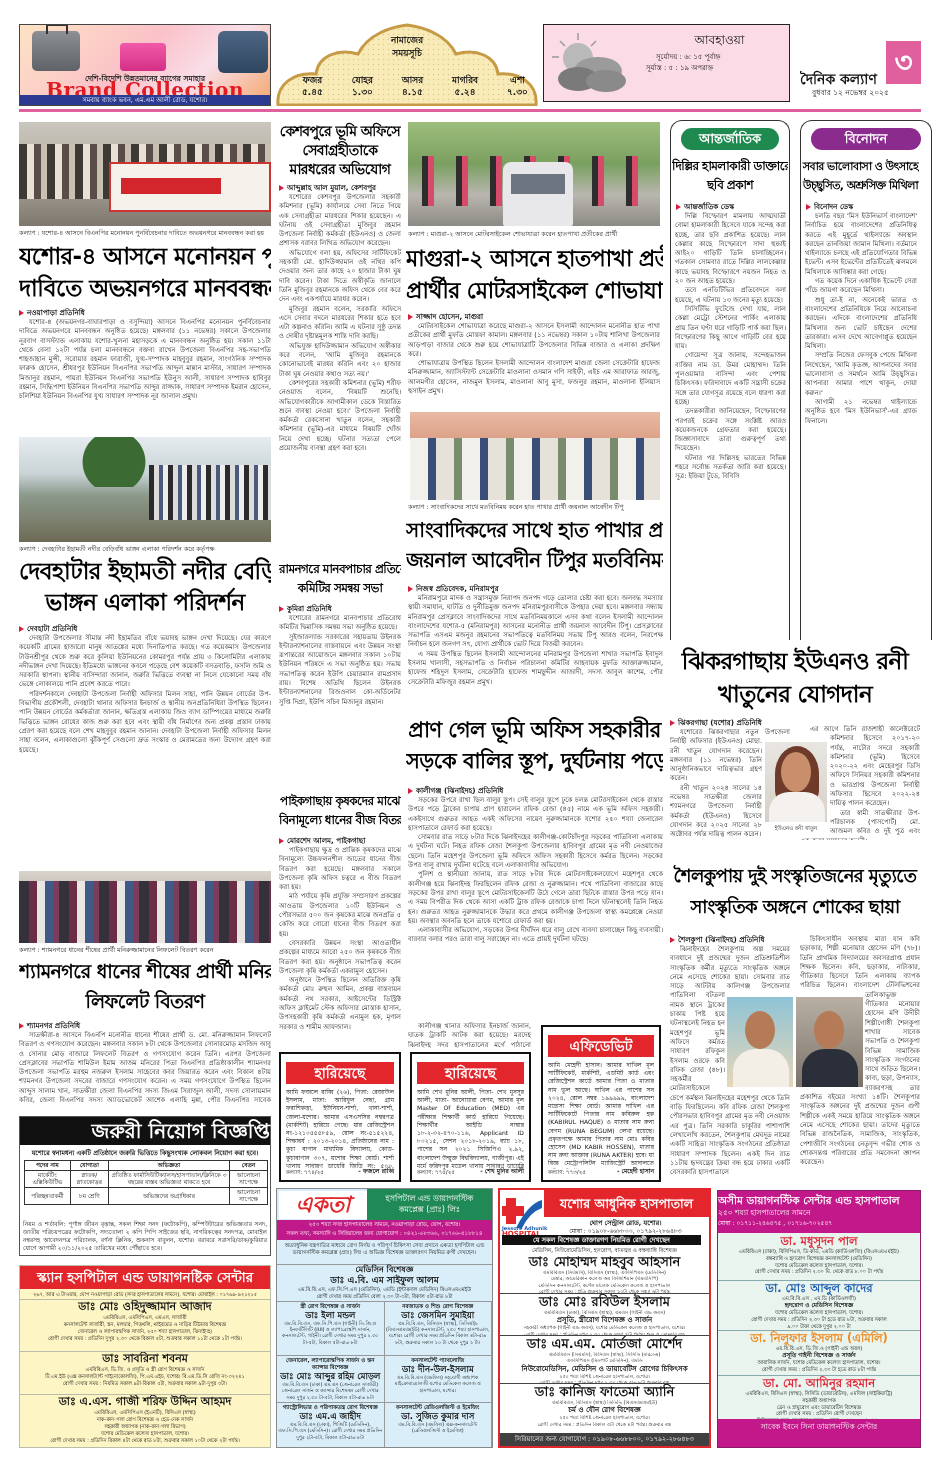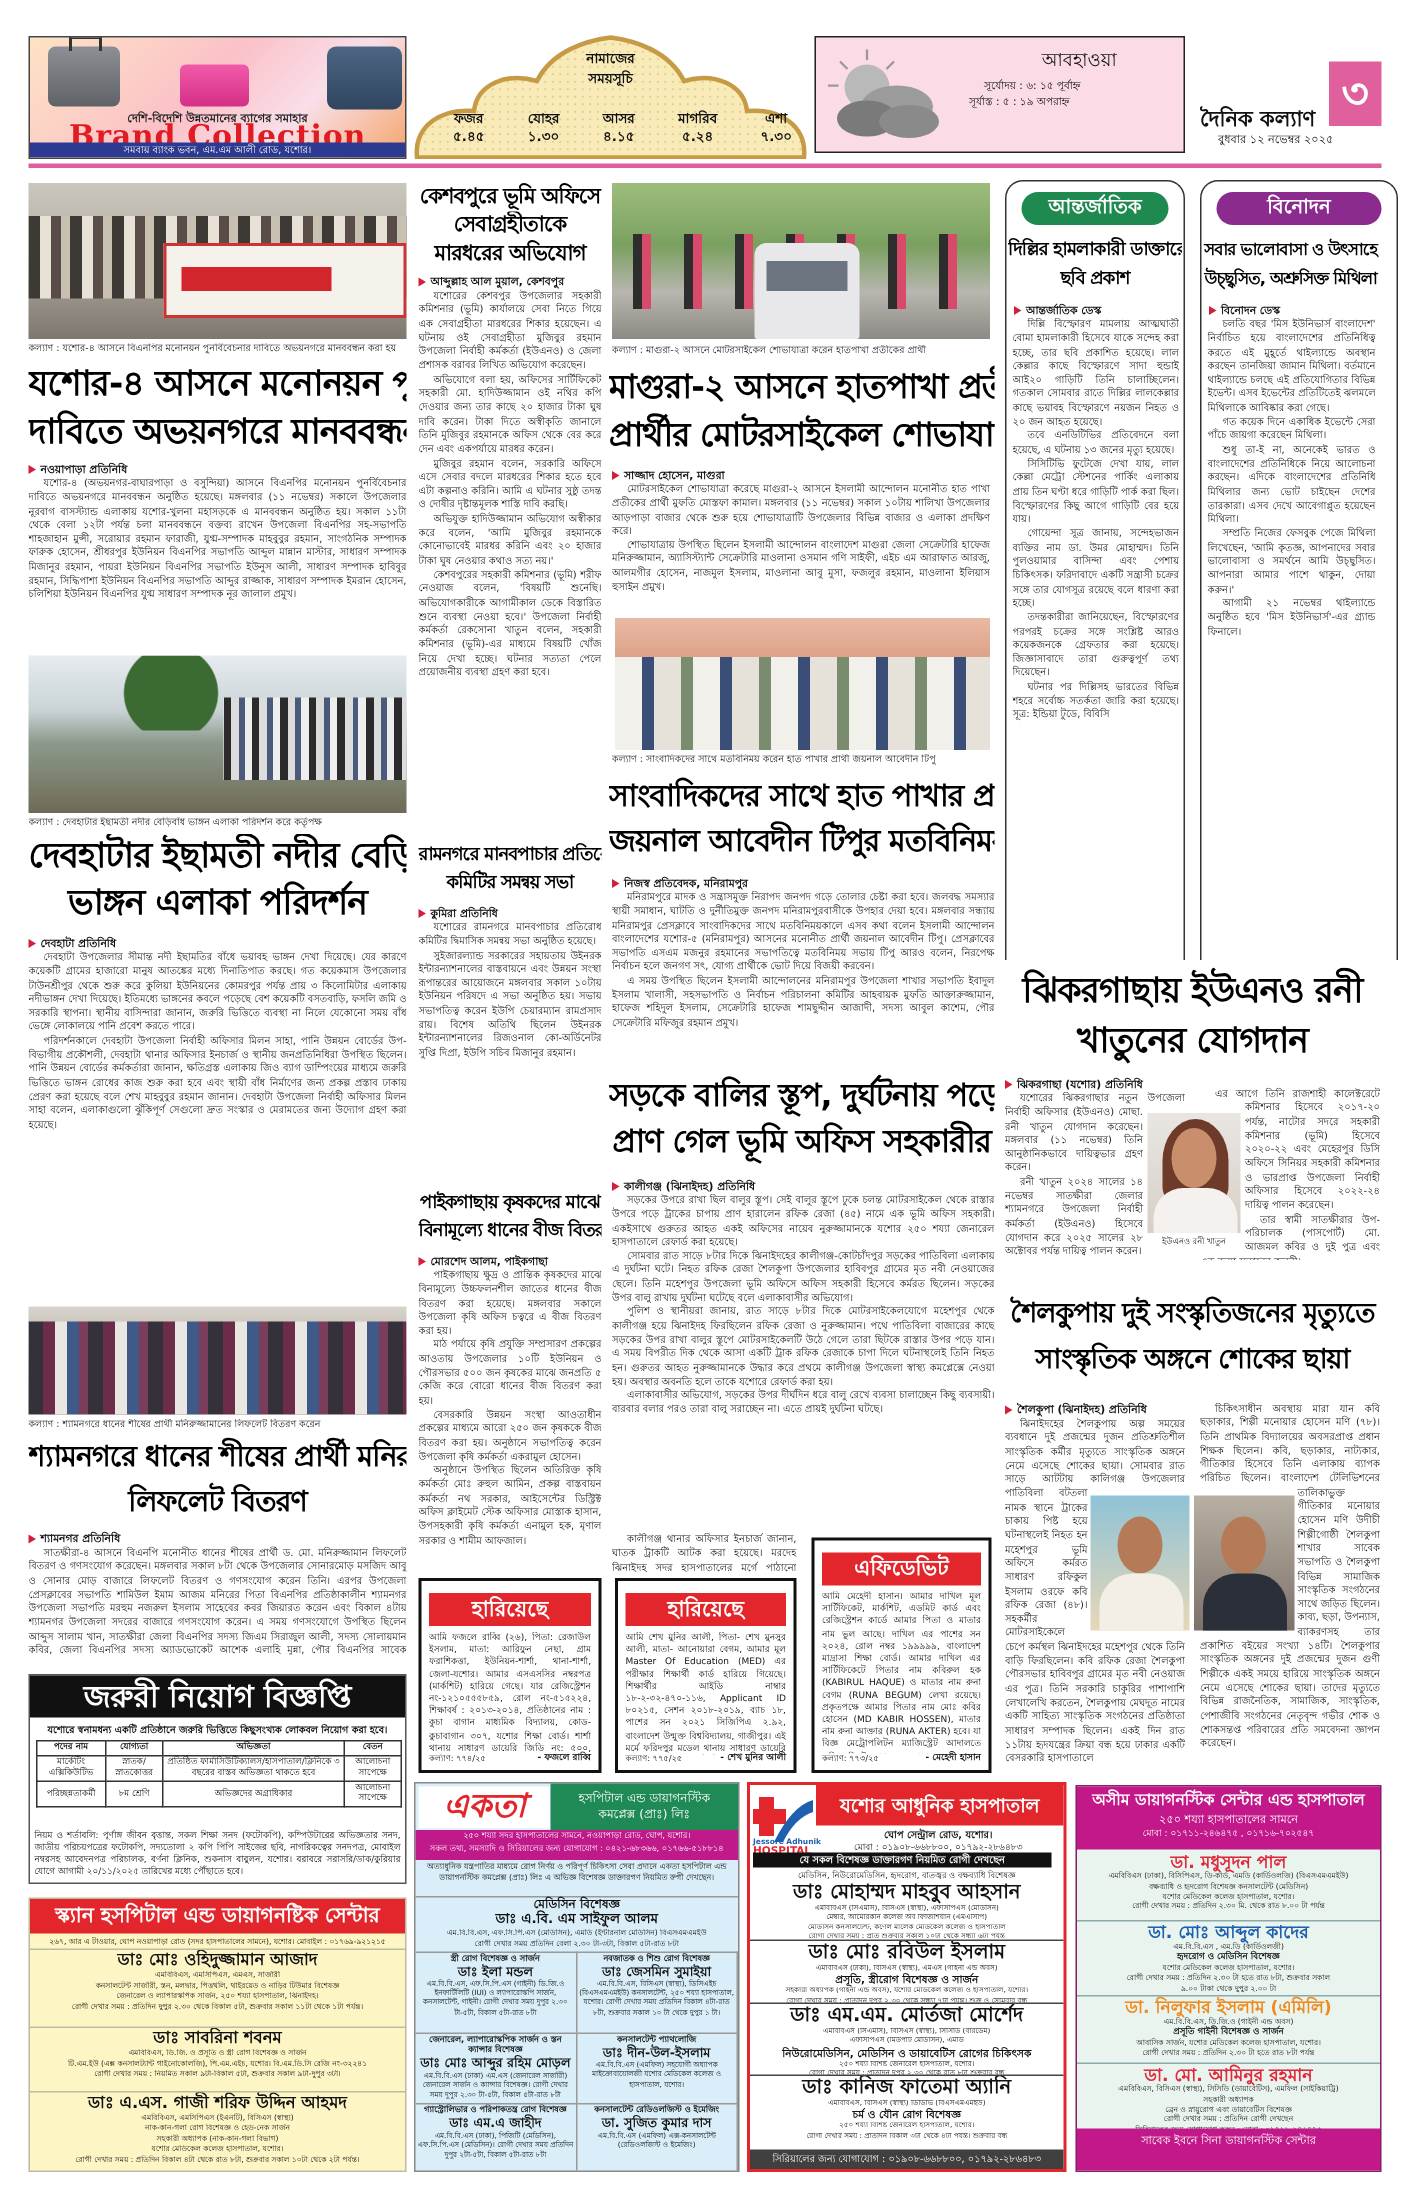--- a/index.html
+++ b/index.html
@@ -357,8 +357,8 @@
 </div>
 
 <div class="hl" style="left:406px;top:715px;width:257px;font-size:21px;line-height:31px">
+  <div>প্রাণ গেল ভূমি অফিস সহকারীর</div>
   <div>সড়কে বালির স্তূপ, দুর্ঘটনায় পড়ে</div>
-  <div>প্রাণ গেল ভূমি অফিস সহকারীর</div>
 </div>
 <div class="by" style="left:408px;top:786px"><span class="mk"></span><span>কালীগঞ্জ (ঝিনাইদহ) প্রতিনিধি</span></div>
 <div class="bd" style="left:408px;top:796px;width:255px;height:226px">

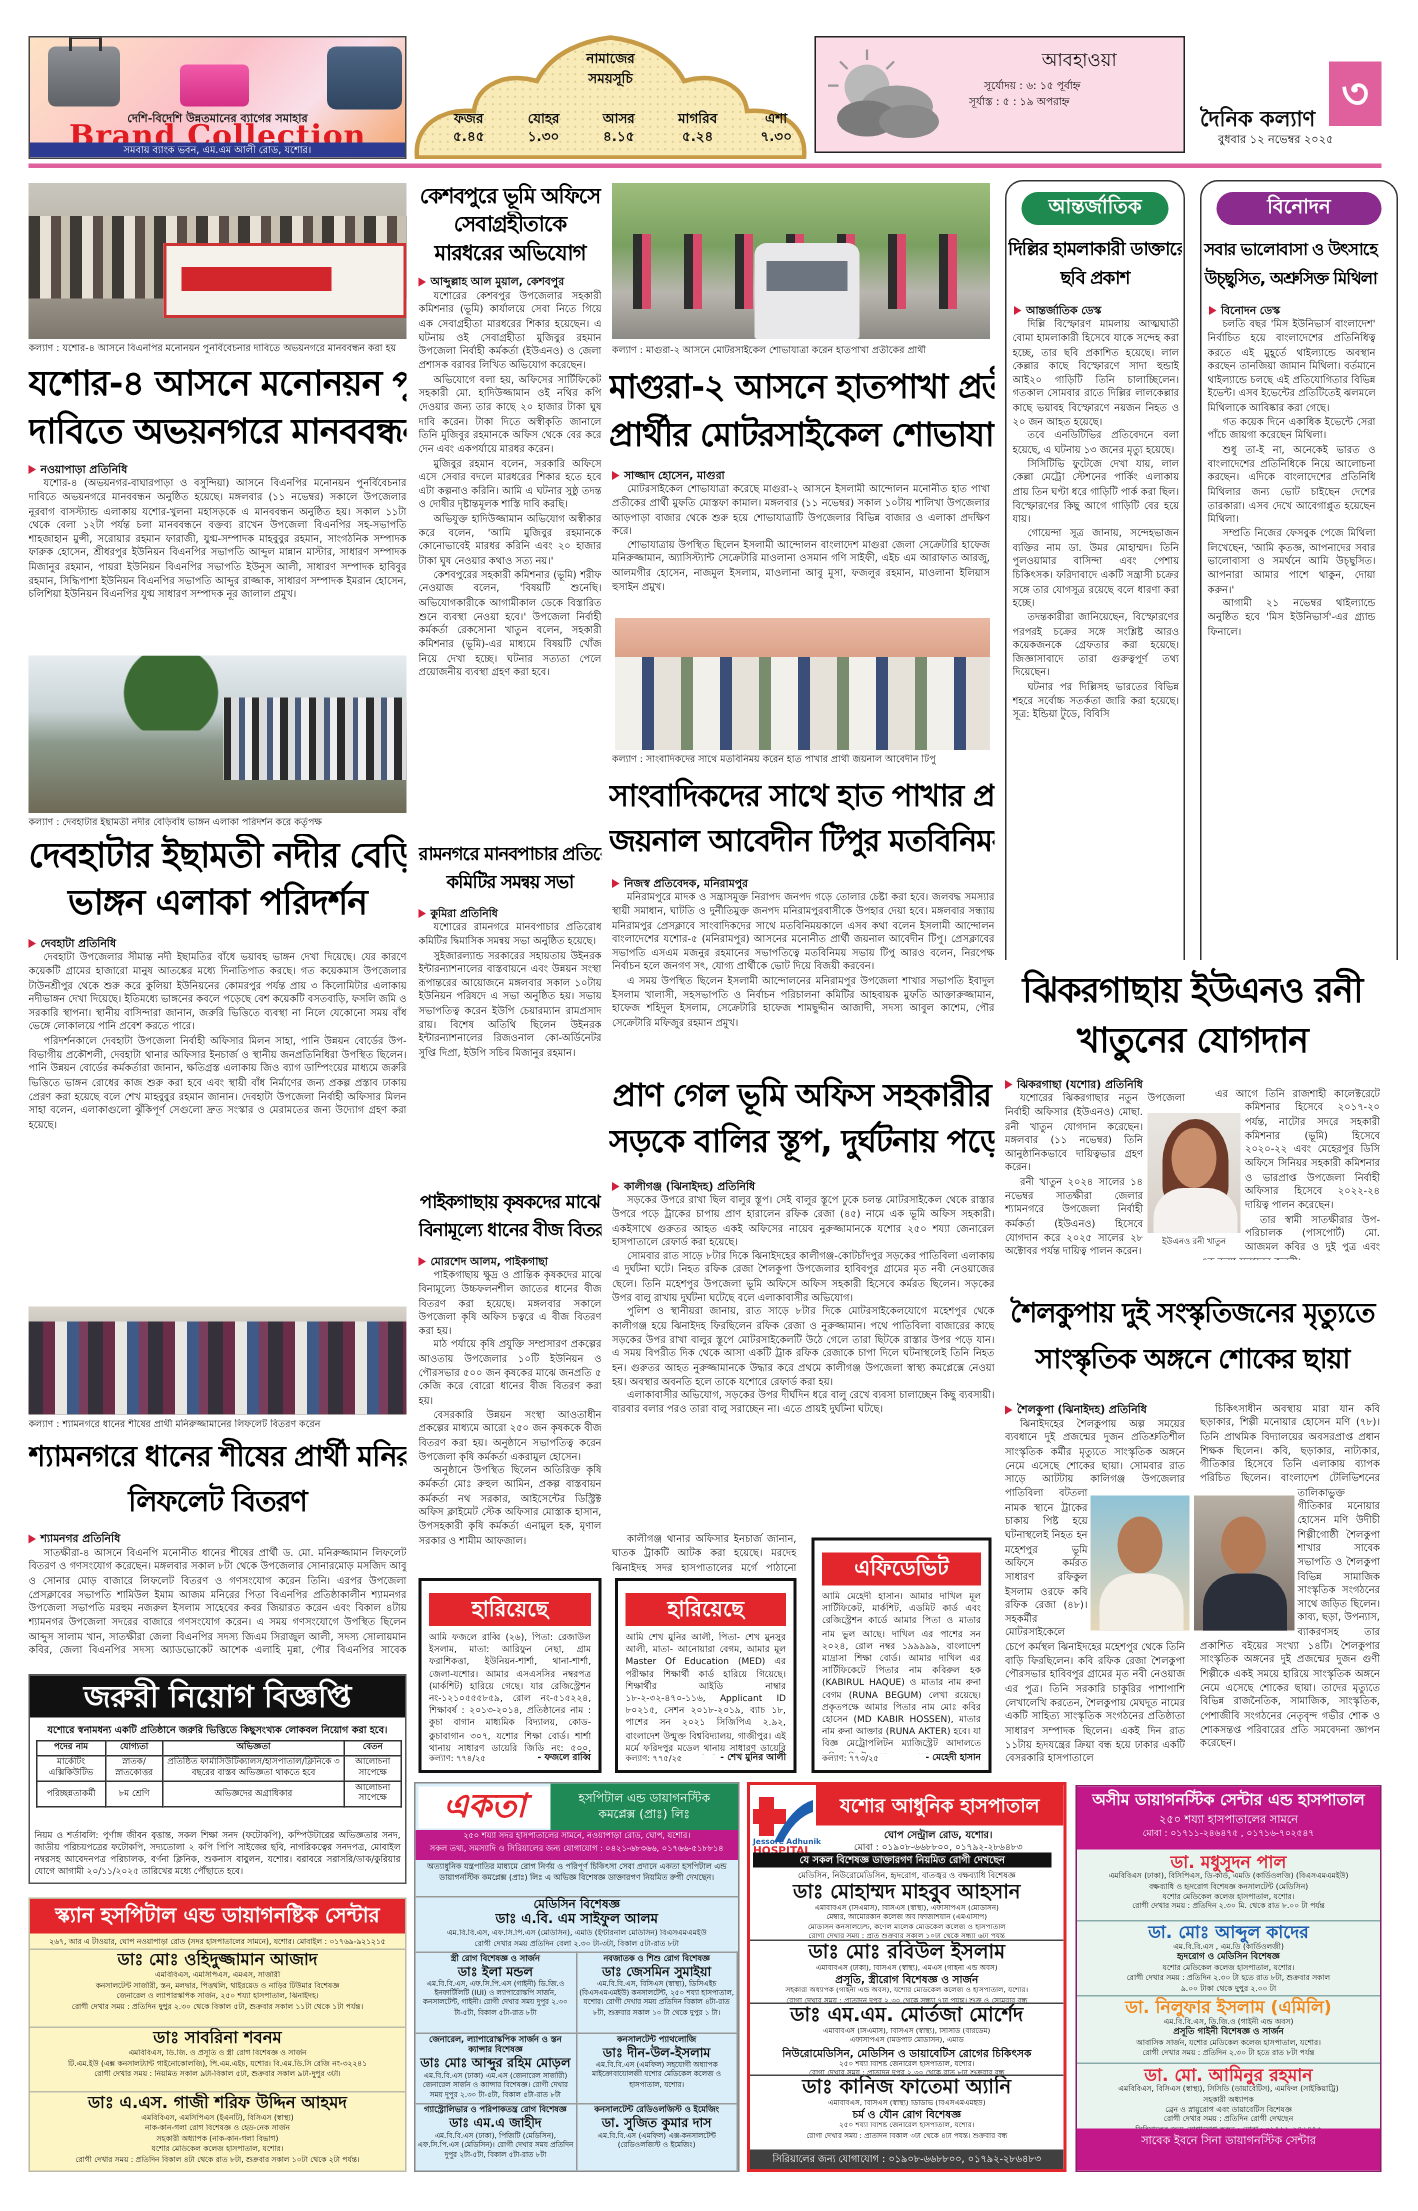--- a/index.html
+++ b/index.html
@@ -68,7 +68,7 @@
 .nsig{position:absolute;right:5px;bottom:3px;font-size:6px;font-weight:bold}
 
 .job{border:1px solid #555}
-.job-h{position:absolute;left:0;right:0;top:0;height:28px;background:#111;color:#fff;text-align:center;font-size:20px;font-weight:bold;line-height:28px}
+.job-h{position:absolute;left:0;right:0;top:0;height:28px;background:#111;color:#fff;text-align:right;font-size:20px;font-weight:bold;line-height:28px}
 .job-i{position:absolute;left:2px;right:2px;top:31px;font-size:6.4px;font-weight:bold;text-align:center;white-space:nowrap;overflow:hidden}
 .job table{position:absolute;left:4px;top:43px;width:244px;border-collapse:collapse;font-size:5.8px;line-height:7px;text-align:center}
 .job td,.job th{border:1px solid #333;padding:1px 2px;font-weight:normal}

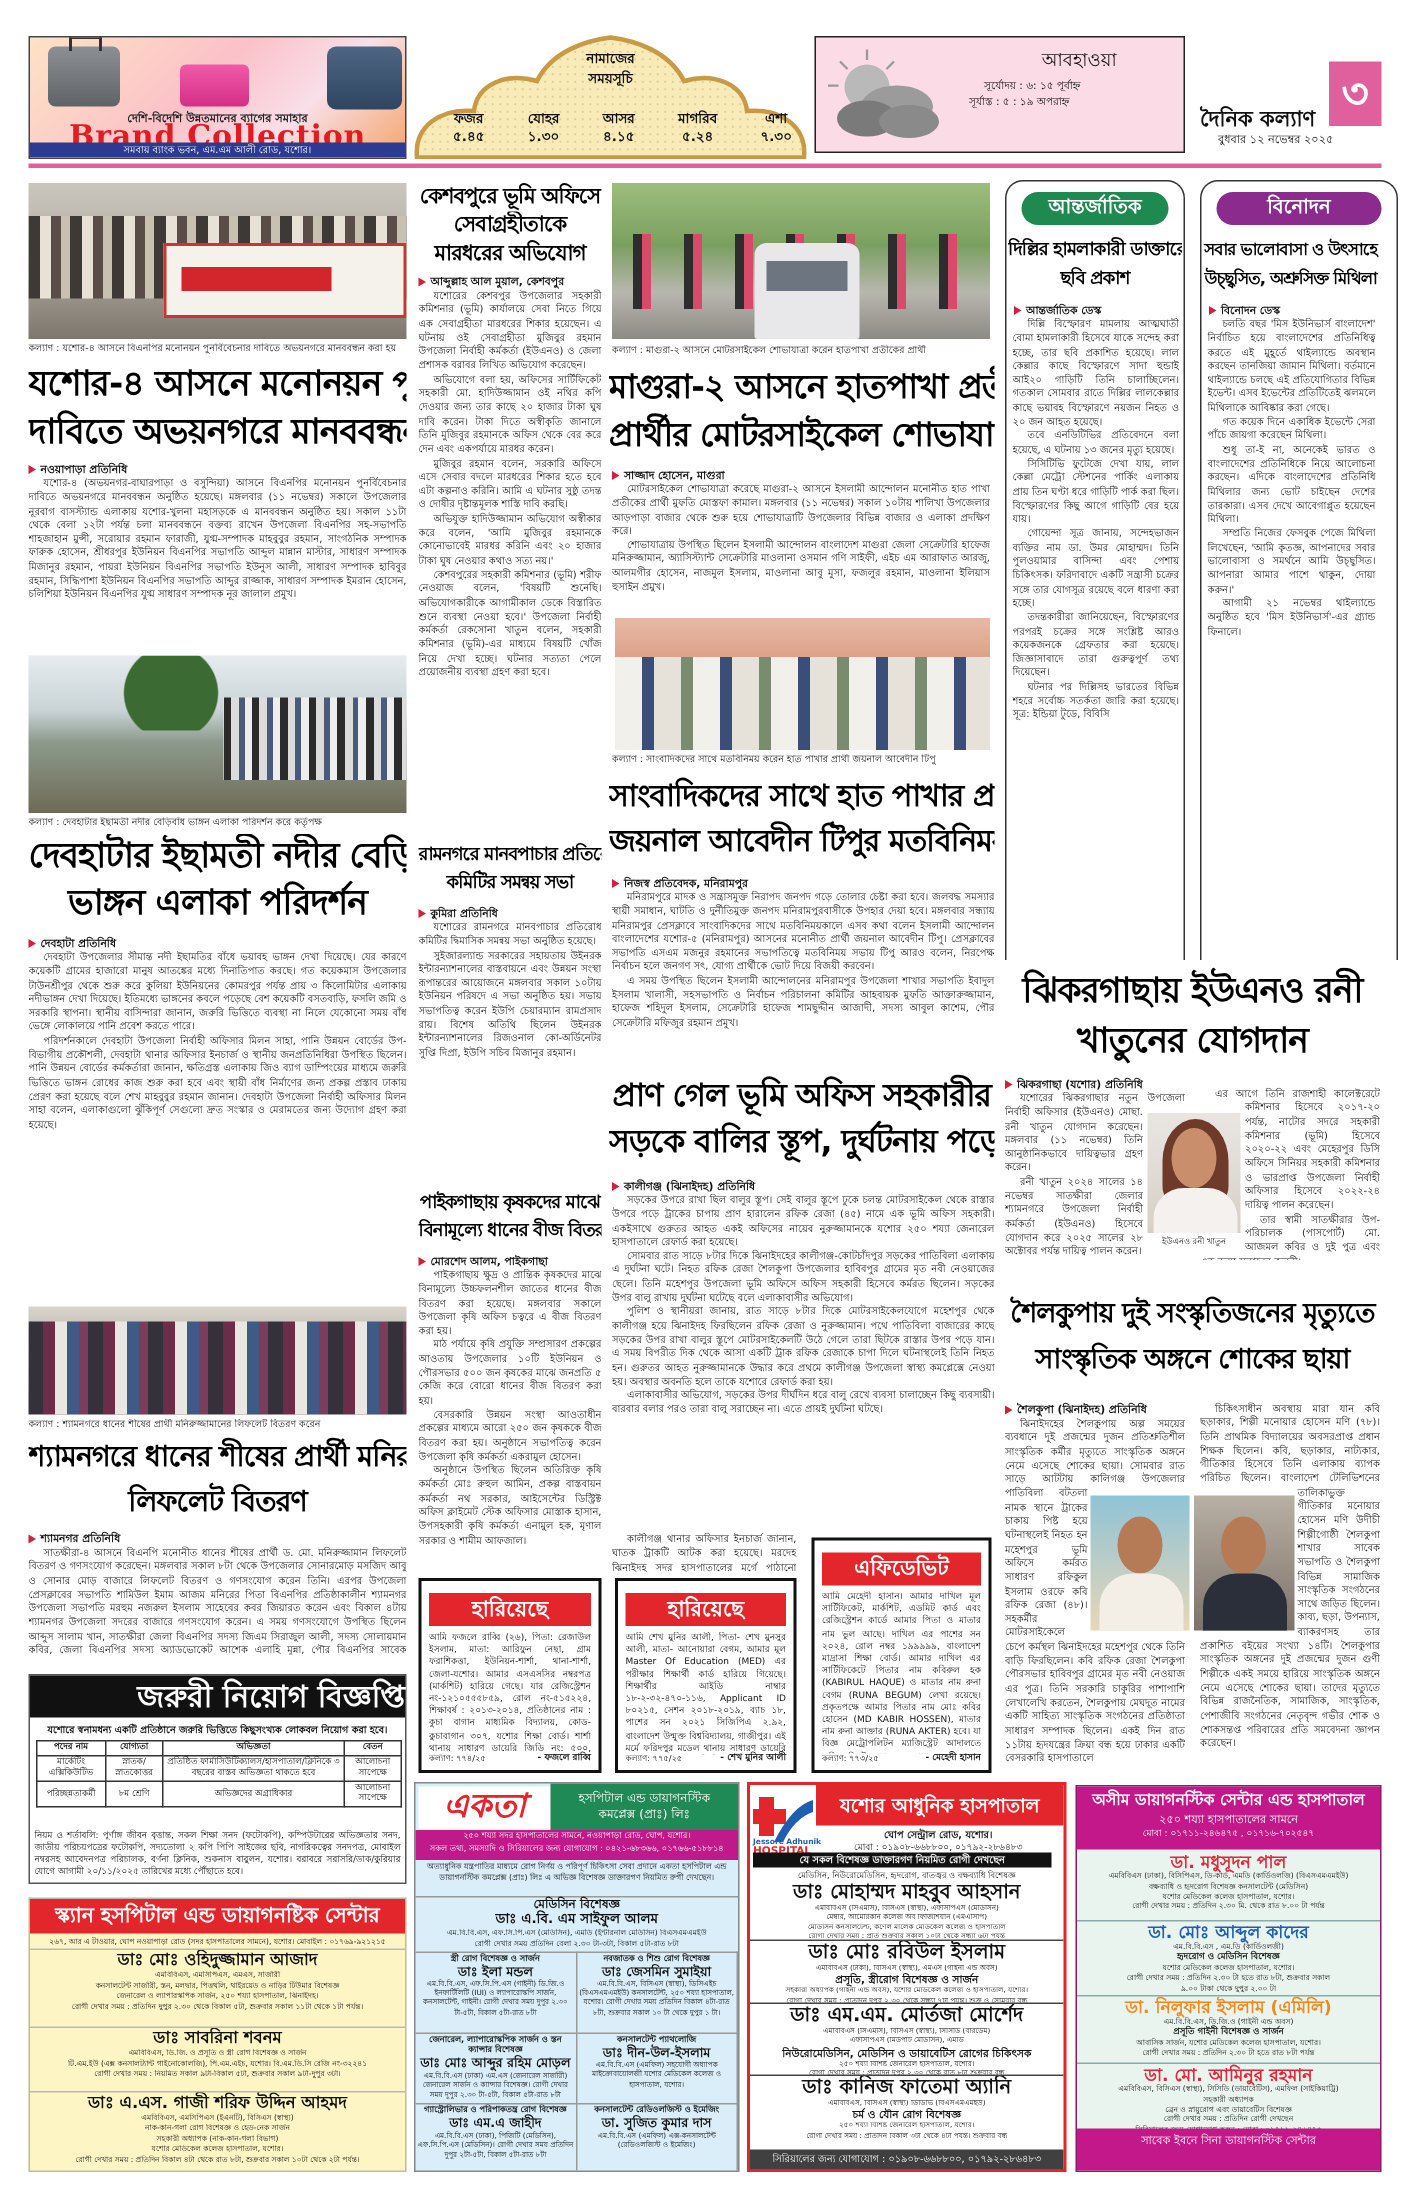--- a/index.html
+++ b/index.html
@@ -112,7 +112,7 @@
 .jah-foot{position:absolute;left:0;right:0;bottom:0;height:13px;background:#404040;color:#fff;text-align:center;font-size:6.5px;line-height:13px;white-space:nowrap}
 
 .ashim{background:#e9f4ef;border:1.5px solid #8a1c6a}
-.as-h{position:absolute;left:0;right:0;top:0;height:42px;background:#c2188a;color:#fff;text-align:center}
+.as-h{position:absolute;left:0;right:0;top:0;height:42px;background:#c2188a;color:#fff;text-align:left}
 .as-h .t{font-size:10.5px;line-height:15px;font-weight:bold;padding-top:2px;white-space:nowrap}
 .as-h .s{font-size:7.5px;line-height:10px}
 .as-h .p{font-size:6px;line-height:9px}

